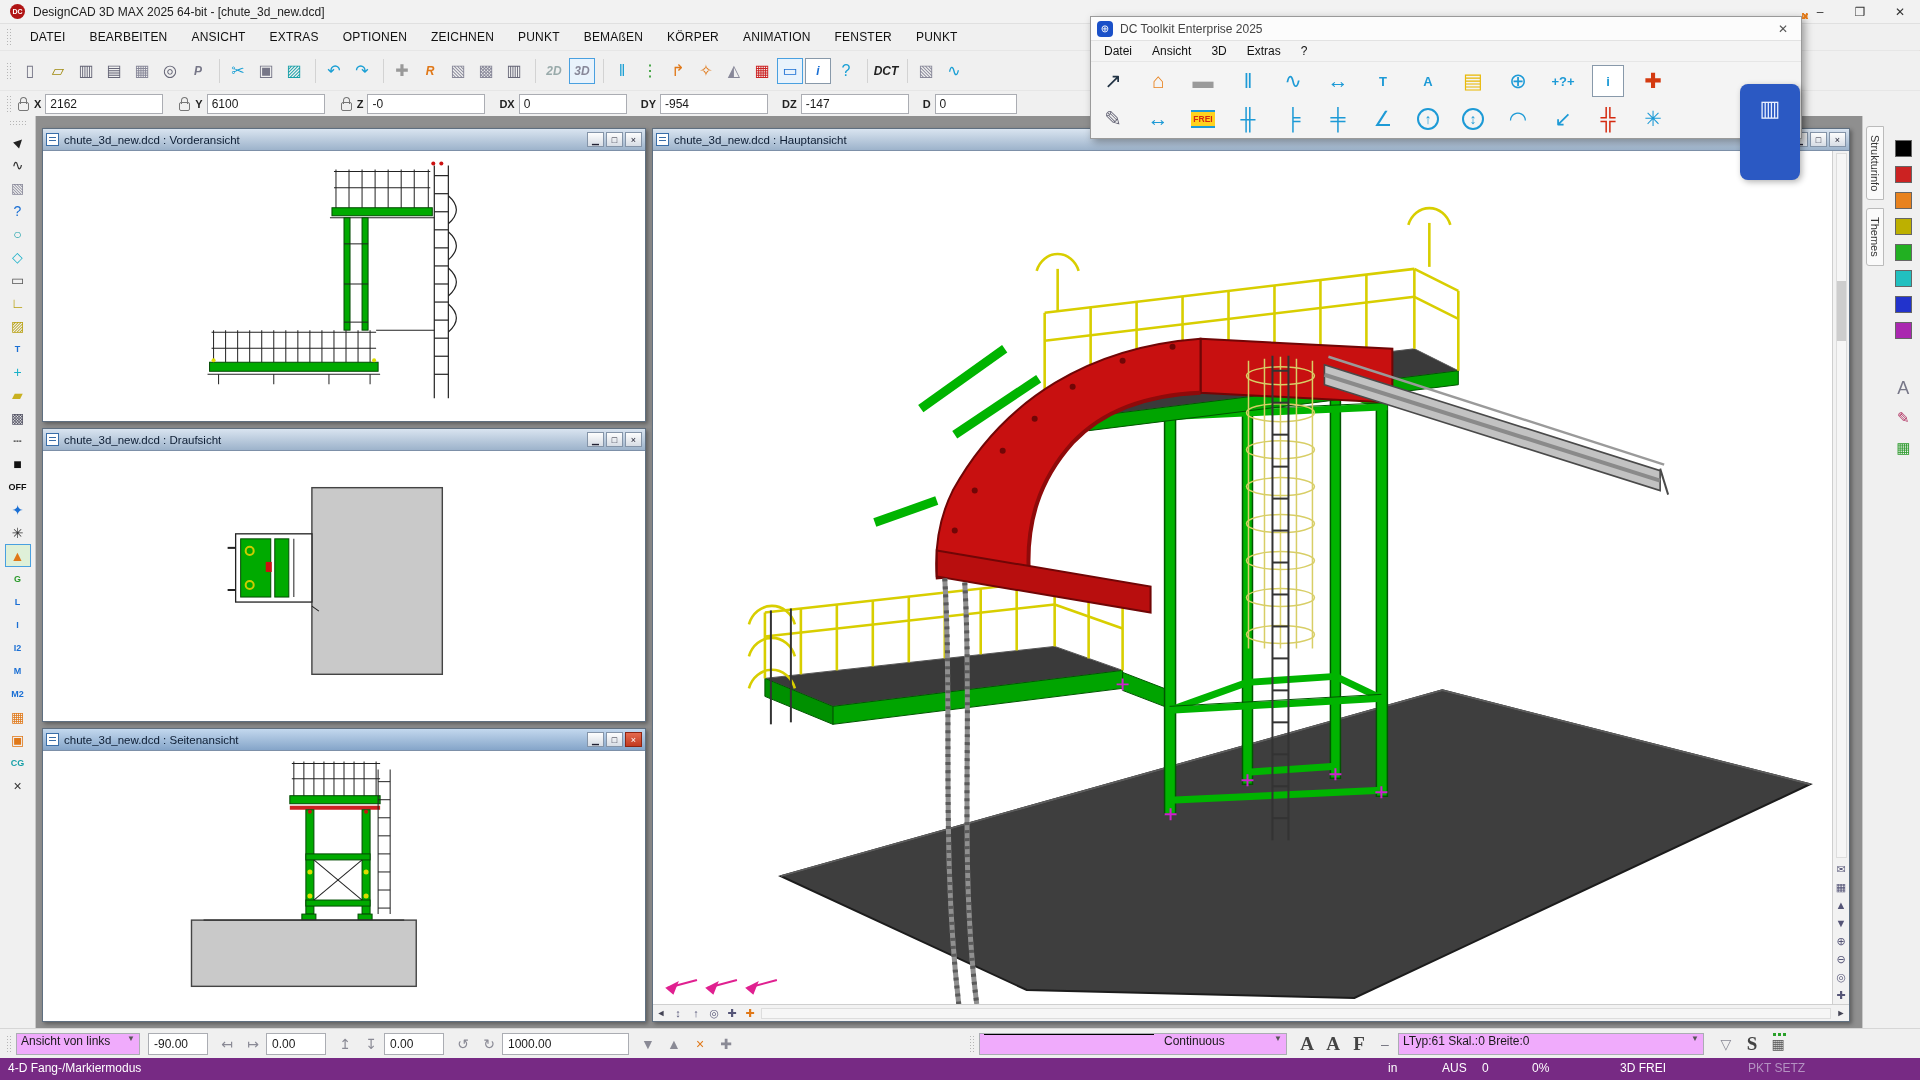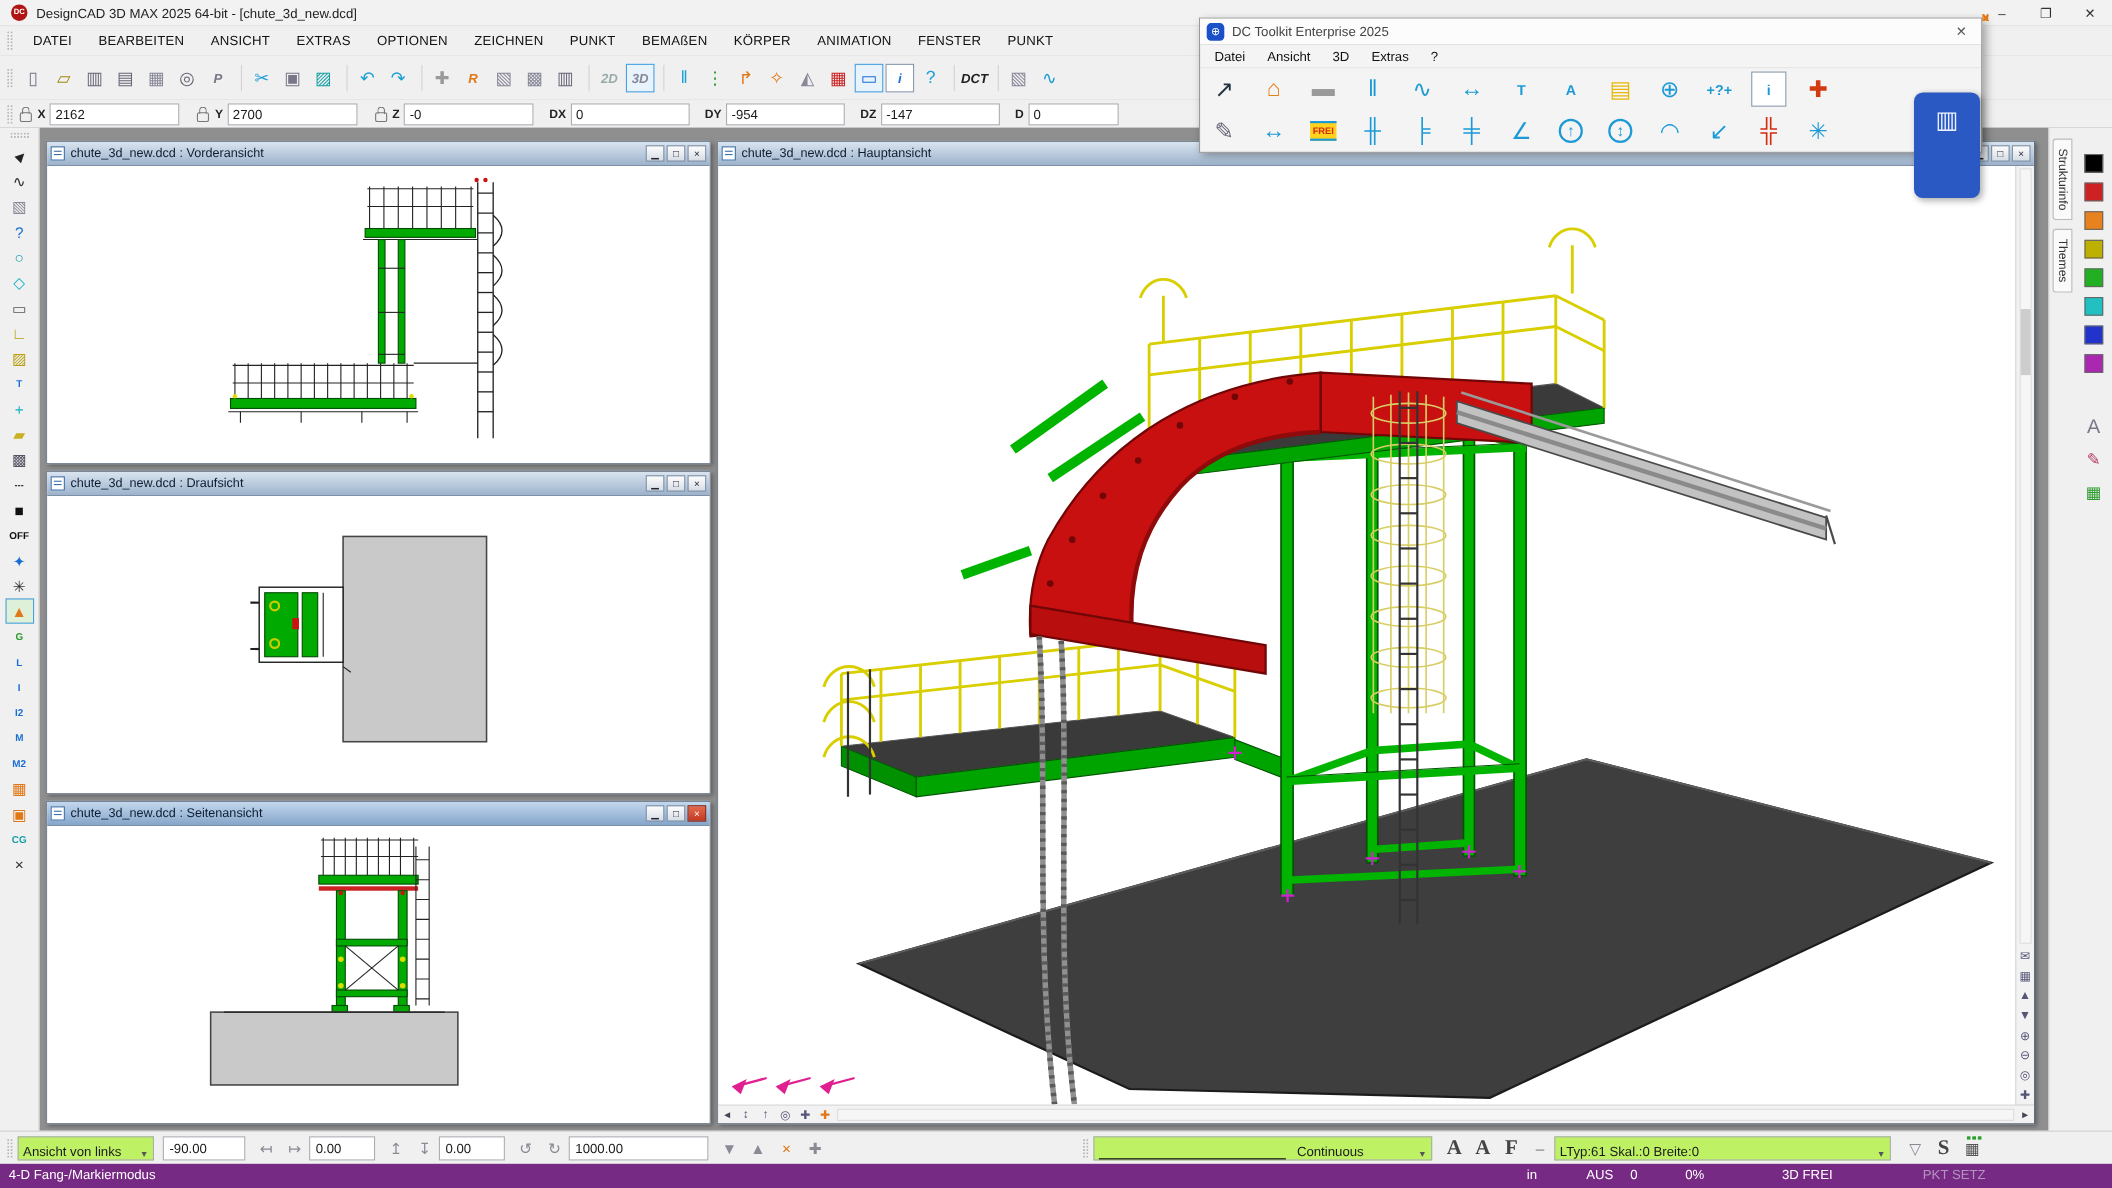--- a/index.html
+++ b/index.html
@@ -342,7 +342,7 @@
     <span class="coord-group has-lock">
       <span class="lock"></span>
       <span class="coord-label">Y</span>
-      <span class="cfield" style="width: 118px;">2700</span>
+      <span class="cfield" style="width: 118px;">6100</span>
     </span>
 
     <span class="coord-group has-lock">

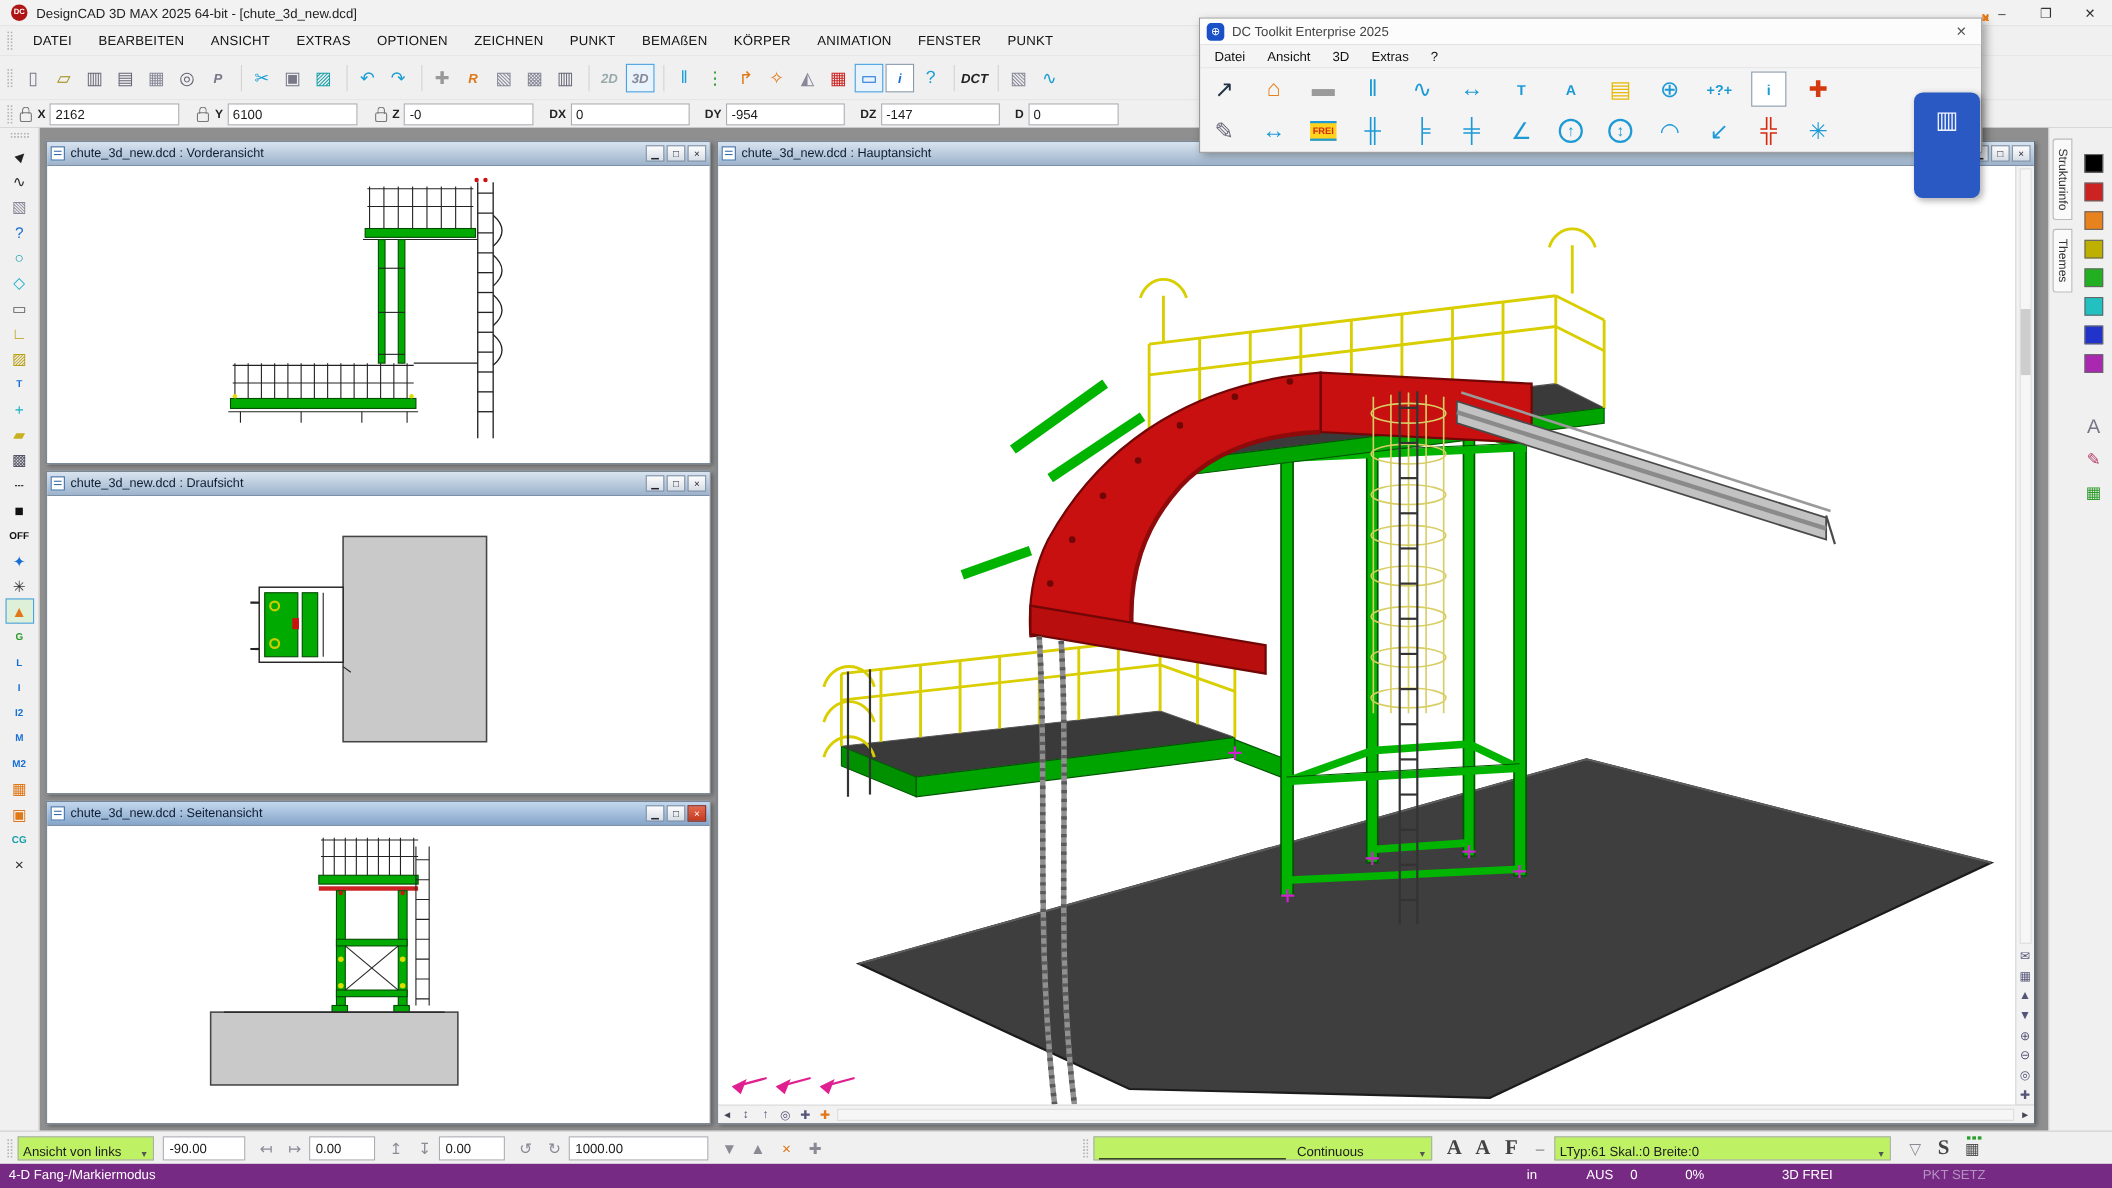--- a/index.html
+++ b/index.html
@@ -124,7 +124,7 @@
     border-top:1px solid #d6d6d6; display:flex; align-items:center; }
   .bb-field { background:#fff; border:1px solid #abadb3; height:22px; font-size:12px; padding:3px 5px;
     white-space:nowrap; overflow:hidden; flex:0 0 auto; }
-  .bb-select { background:#bef264; border:1px solid #abadb3; height:22px; display:flex; align-items:flex-end;
+  .bb-select { background:#f0abfc; border:1px solid #abadb3; height:22px; display:flex; align-items:flex-start;
     font-size:12px; padding:0 4px; flex:0 0 auto; }
   .bb-select .chev { margin-left:auto; font-size:8px; color:#555; padding-left:6px; }
   .bottombar .icon { width:24px; height:24px; font-size:14px; color:#7a7a85; }

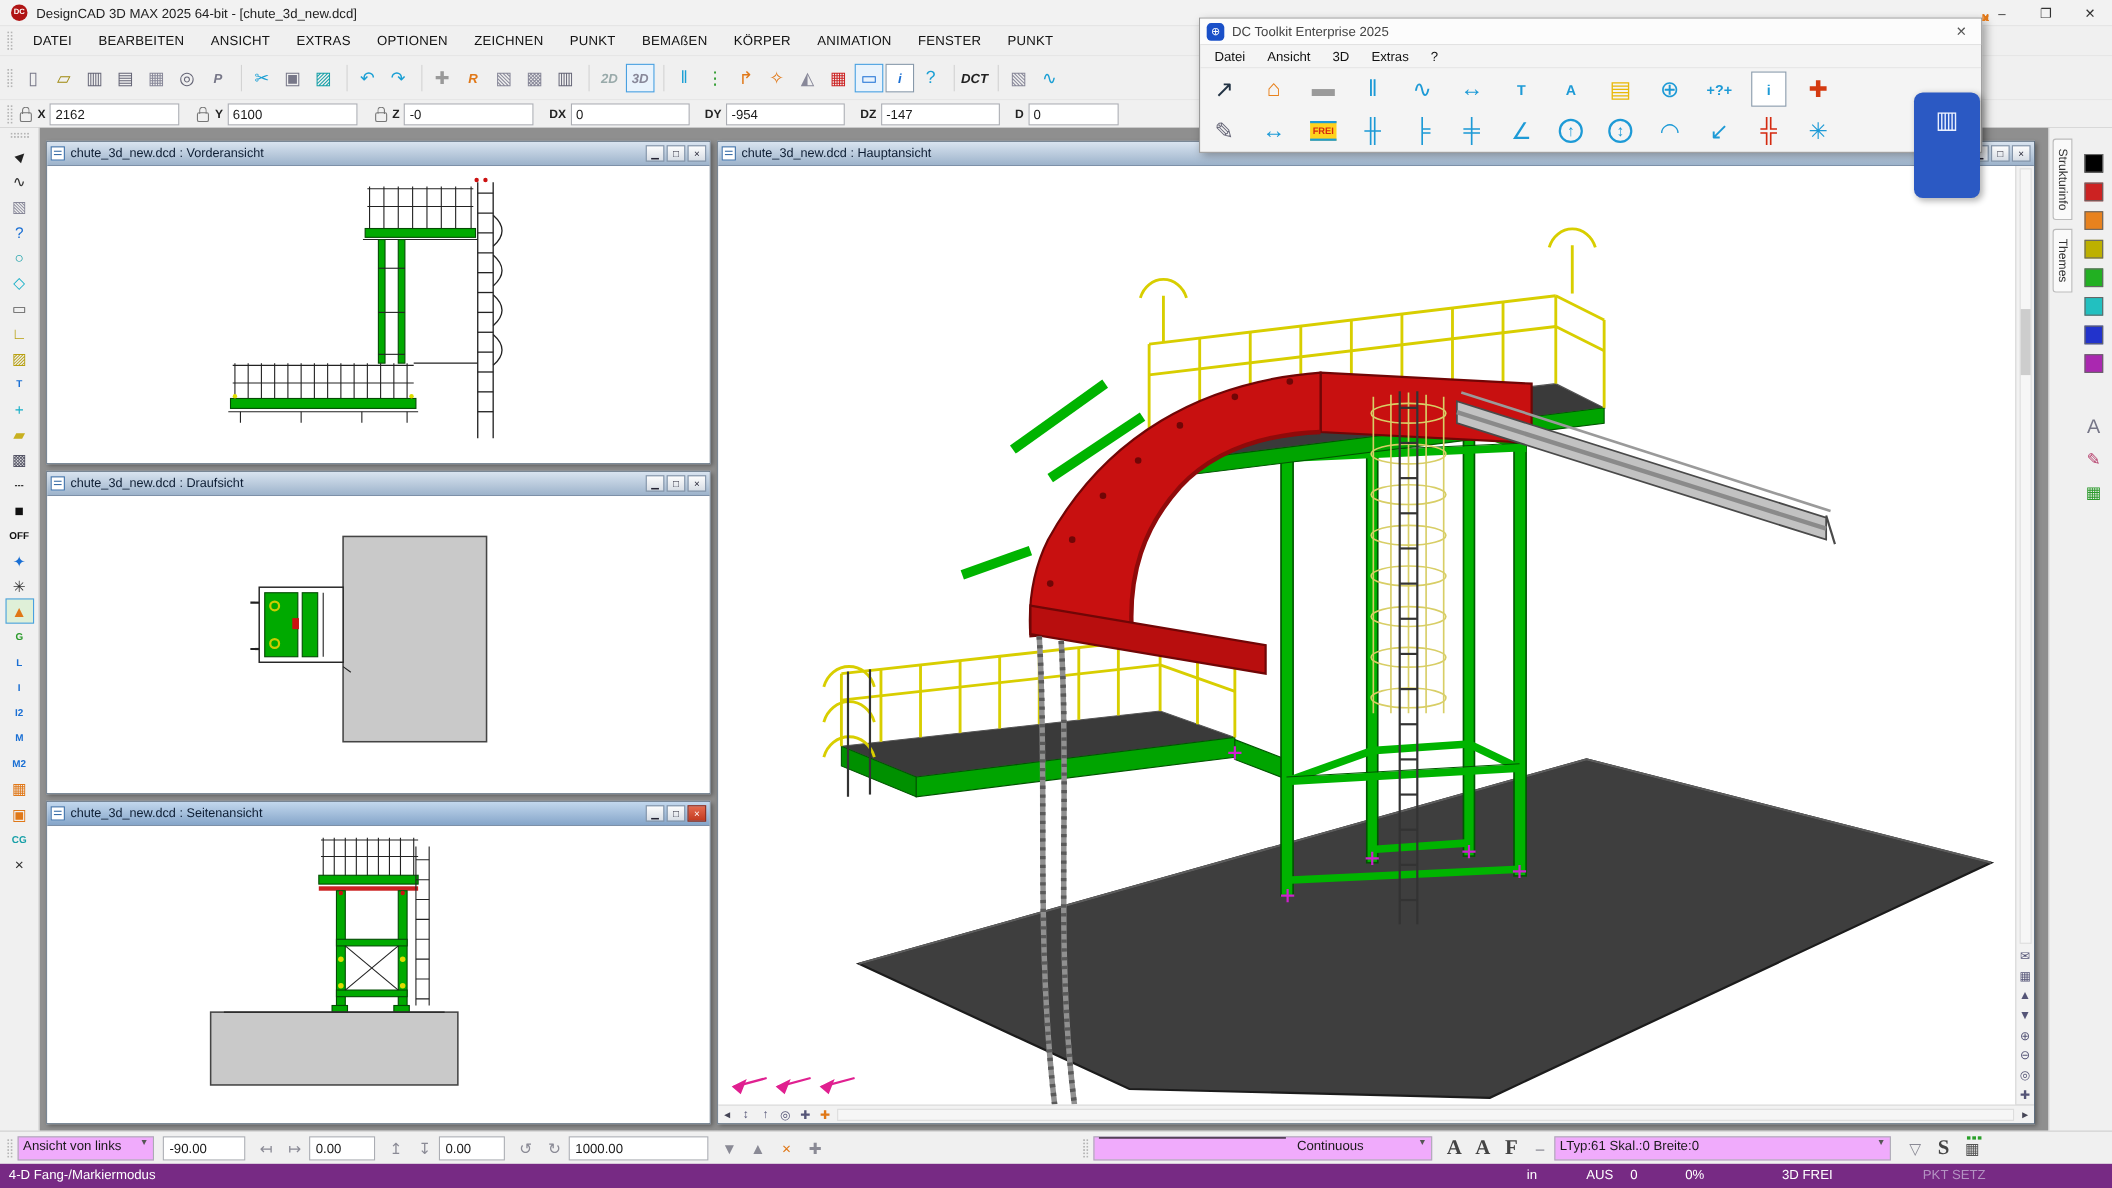--- a/index.html
+++ b/index.html
@@ -1107,7 +1107,7 @@
     <span>Ansicht von links</span>
     <span class="chev">▼</span>
   </span>
-  <span class="bb-field" style="width:75px;margin-left:8px;">-90.00</span>
+  <span class="bb-field" style="width:60px;margin-left:8px;">-90.00</span>
   <div style="display:flex;margin-left:6px;">
 
   <span class="icon">

